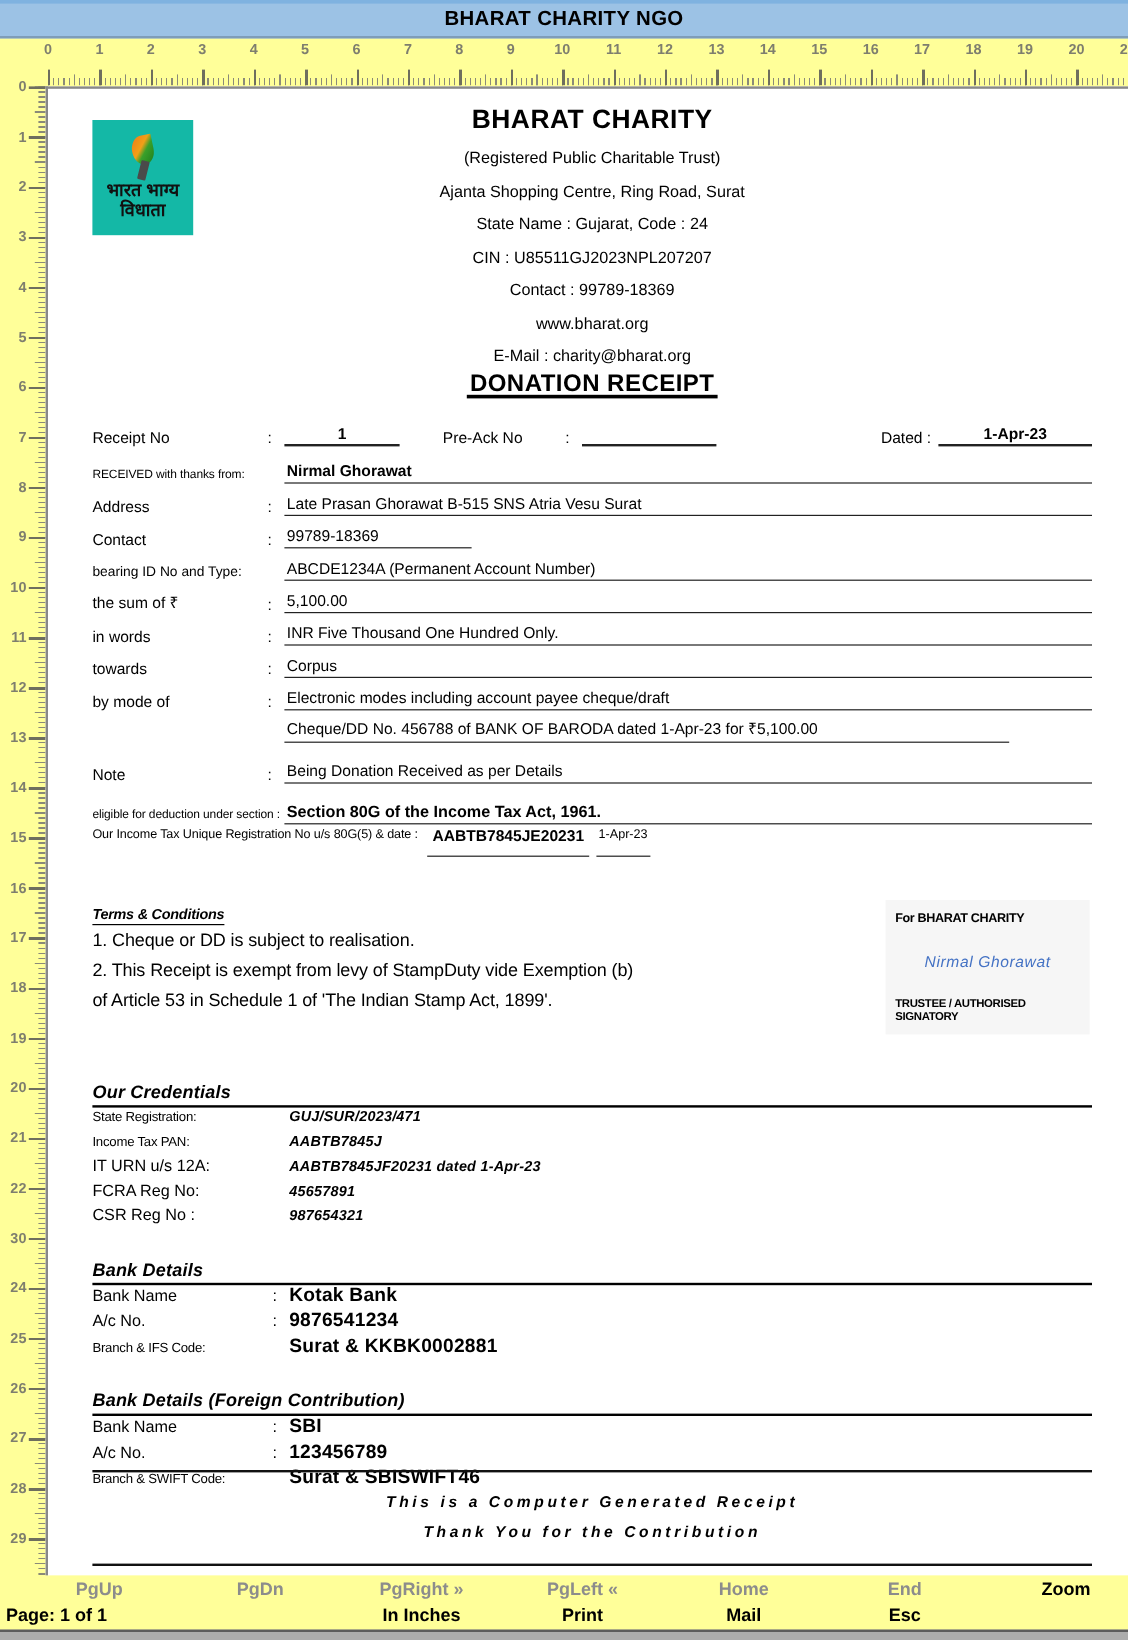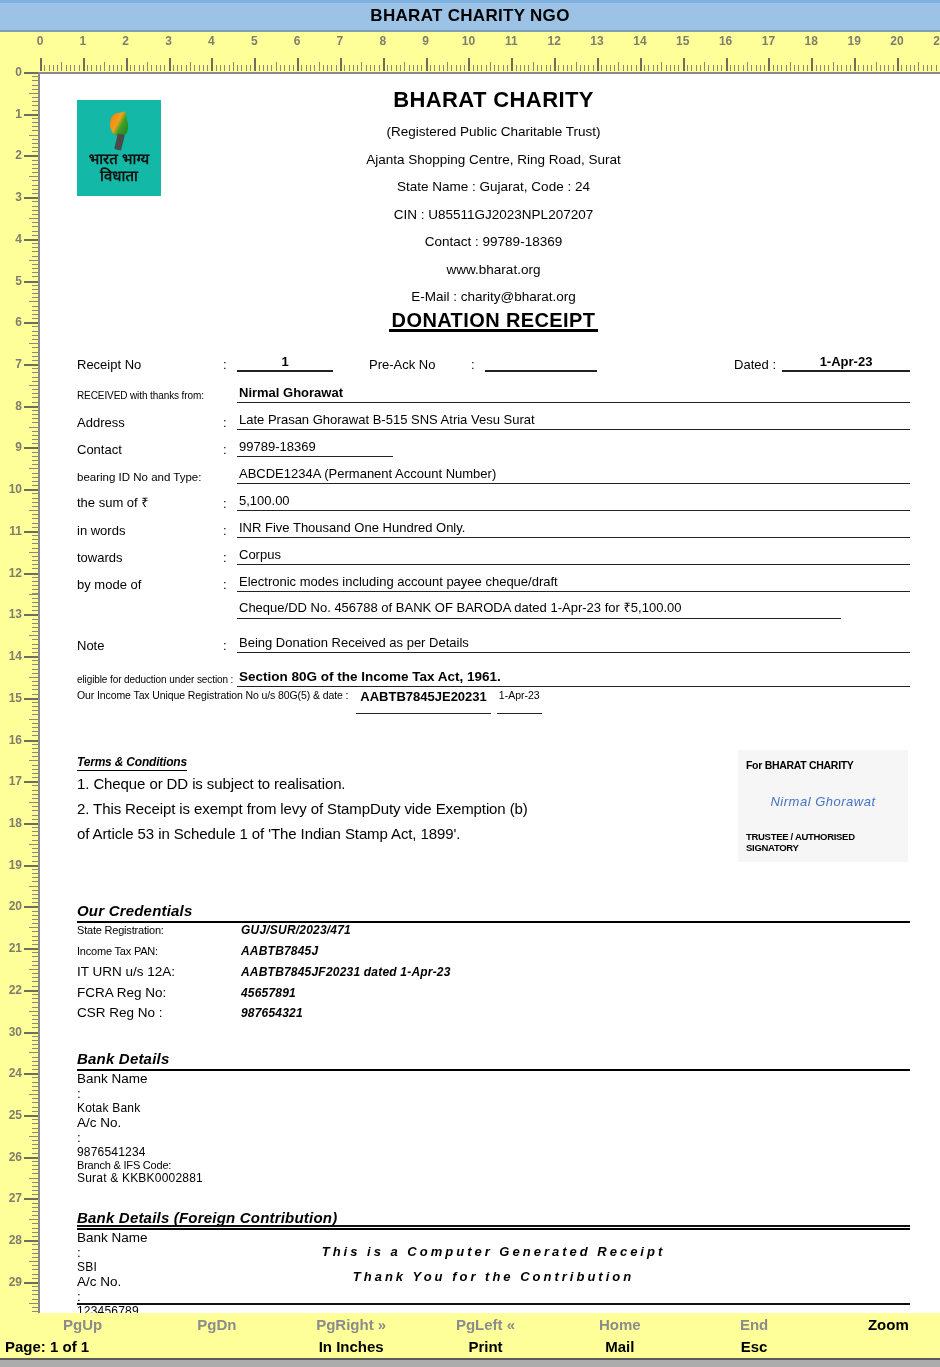--- a/index.html
+++ b/index.html
@@ -85,7 +85,7 @@
   .clabel.small{font-size:11px;letter-spacing:-.2px;}
   .ccolon{width:14px;flex:0 0 auto;font-size:13.5px;}
   .cvalue{font-size:12px;font-style:italic;font-weight:600;letter-spacing:.2px;}
-  .brow{display:flex;align-items:baseline;min-height:21.5px;flex-direction:column;}
+  .brow{display:flex;align-items:baseline;min-height:21.5px;}
   .bvalue{font-size:12px;font-style:normal;font-weight:400;letter-spacing:.2px;}
   
   .footer{position:absolute;left:37px;right:30px;bottom:8px;border-top:2.5px solid #111;

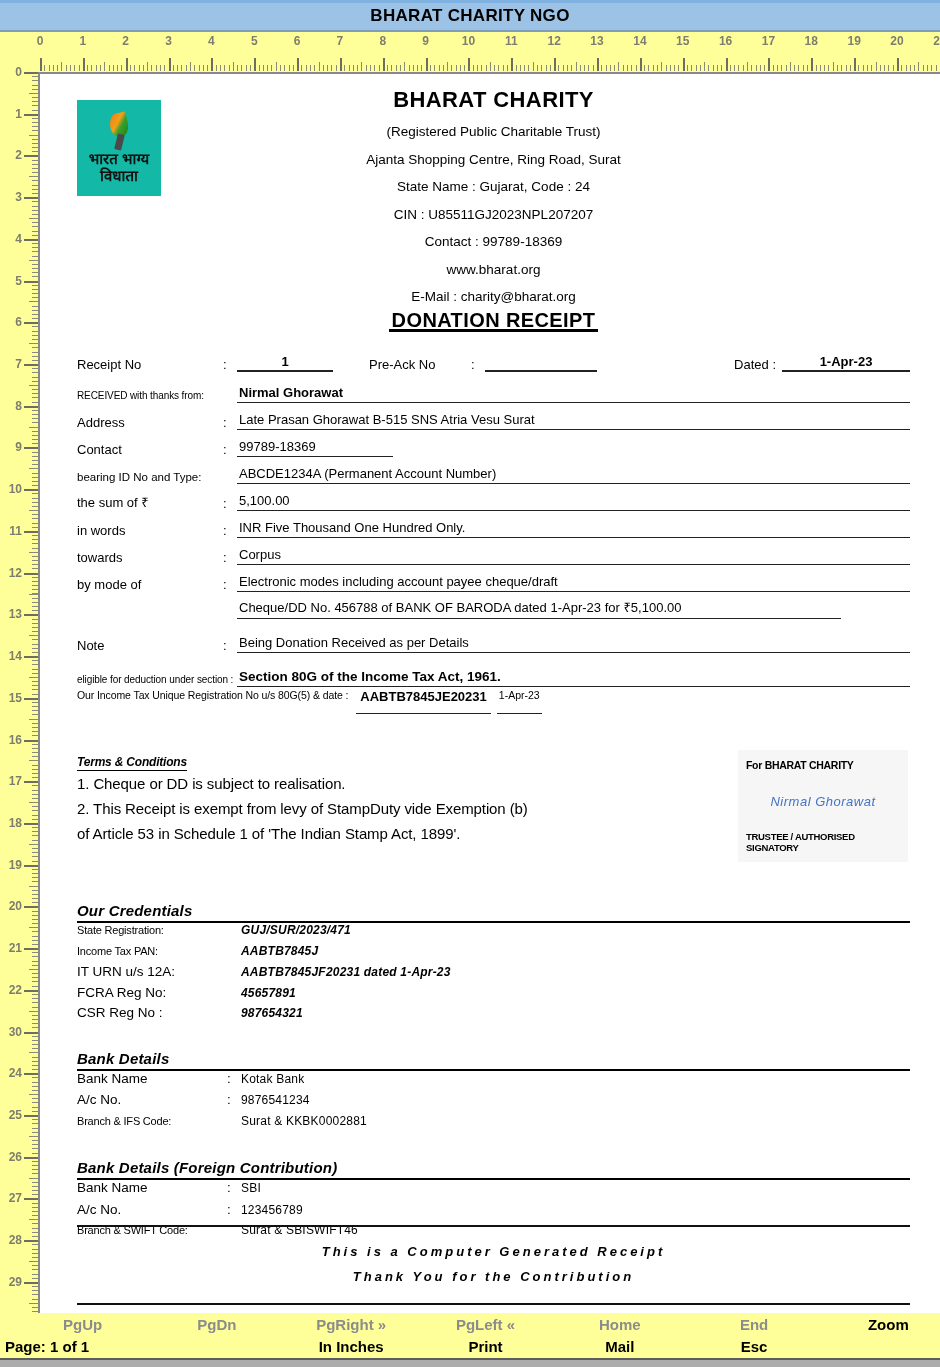--- a/index.html
+++ b/index.html
@@ -86,7 +86,7 @@
   .ccolon{width:14px;flex:0 0 auto;font-size:13.5px;}
   .cvalue{font-size:12px;font-style:italic;font-weight:600;letter-spacing:.2px;}
   .brow{display:flex;align-items:baseline;min-height:21.5px;}
-  .bvalue{font-size:12px;font-style:normal;font-weight:400;letter-spacing:.2px;}
+  .bvalue{font-size:16px;font-style:normal;font-weight:700;letter-spacing:.2px;}
   
   .footer{position:absolute;left:37px;right:30px;bottom:8px;border-top:2.5px solid #111;
     border-bottom:2.5px solid #111;padding:12px 0 14px;text-align:center;}

